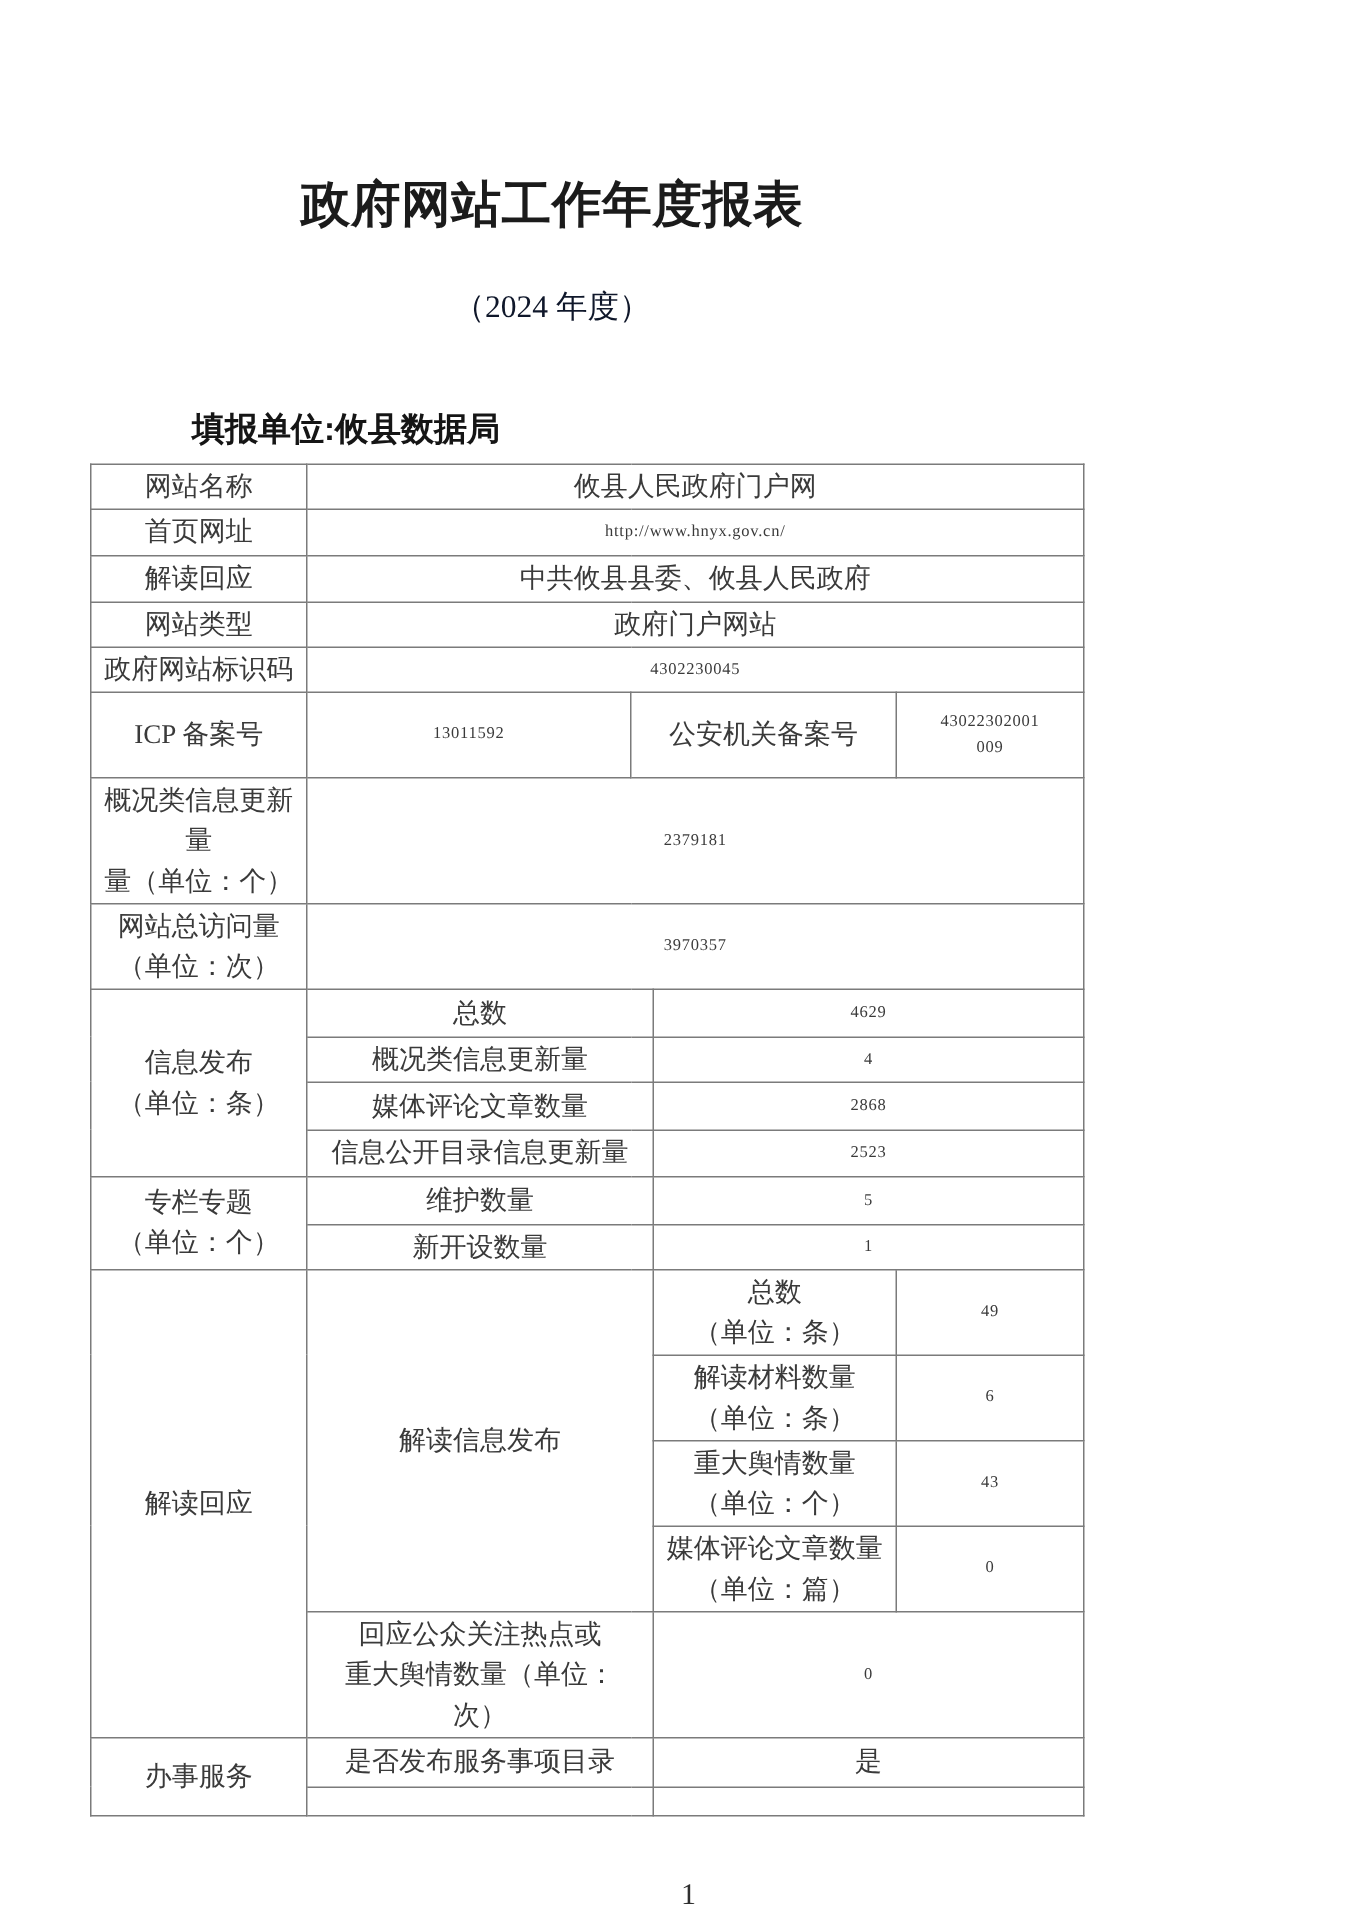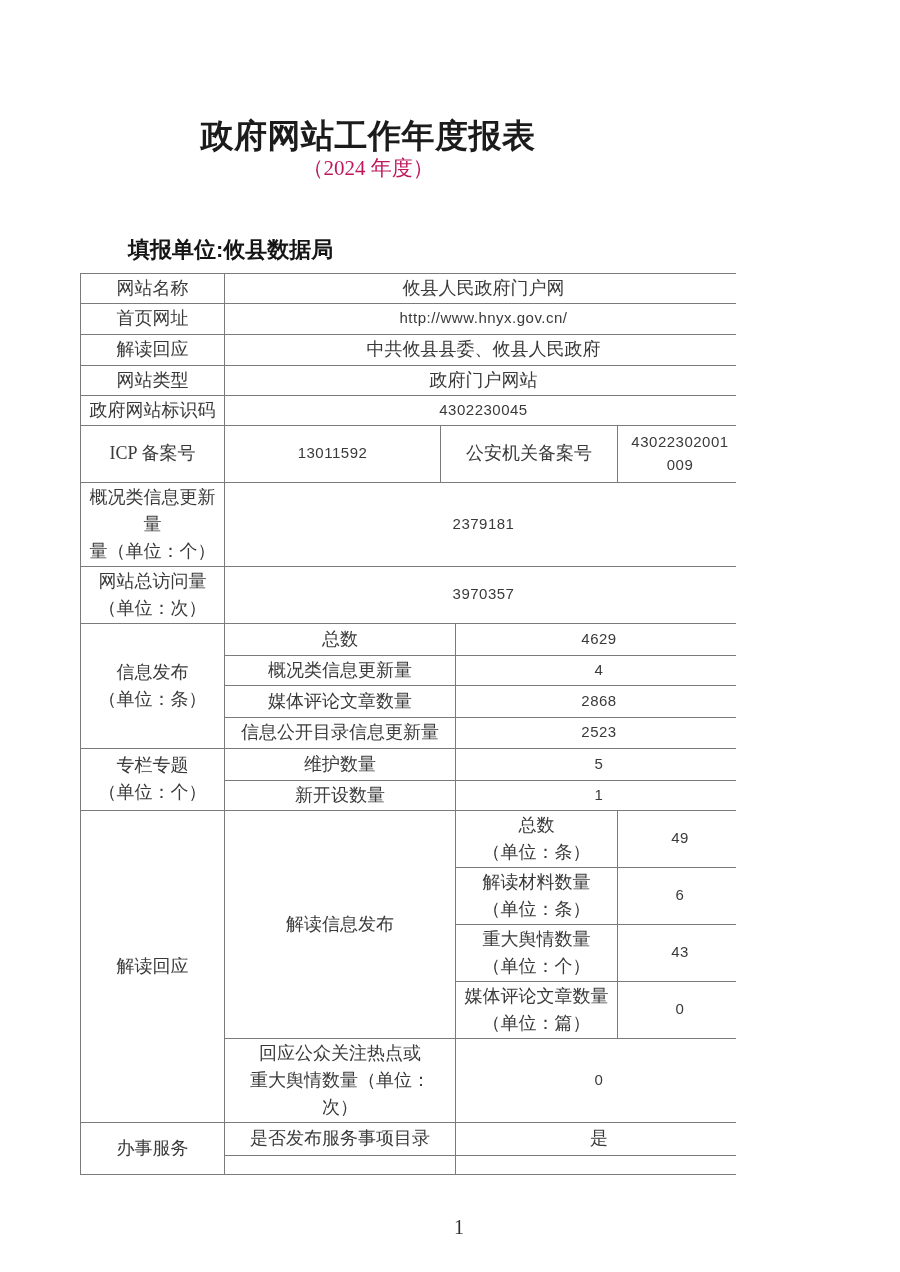--- a/index.html
+++ b/index.html
@@ -24,9 +24,10 @@
     color:#1b1b1b;
   }
   .subtitle {
+    margin-top:36px;
     text-align:center;
     font-size:21px;
-    color:#be185d;
+    color:#0f172a;
   }
   .unit {
     margin:53px 0 0 128px;

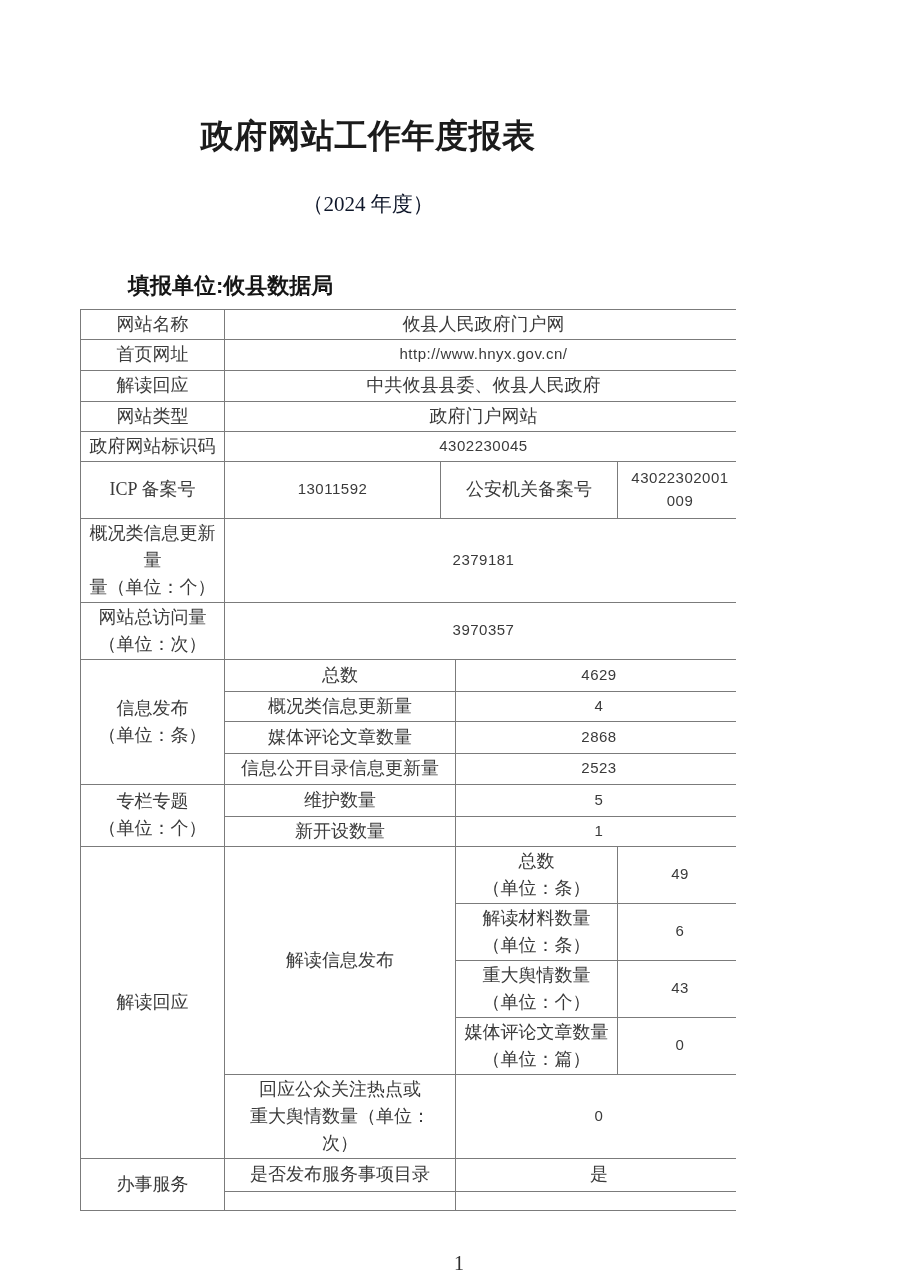--- a/index.html
+++ b/index.html
@@ -37,7 +37,7 @@
     color:#151515;
   }
   table.report {
-    margin:8px 0 0 80px;
+    margin:8px 0 0 60px;
     width:662px;
     border-collapse:collapse;
     table-layout:fixed;

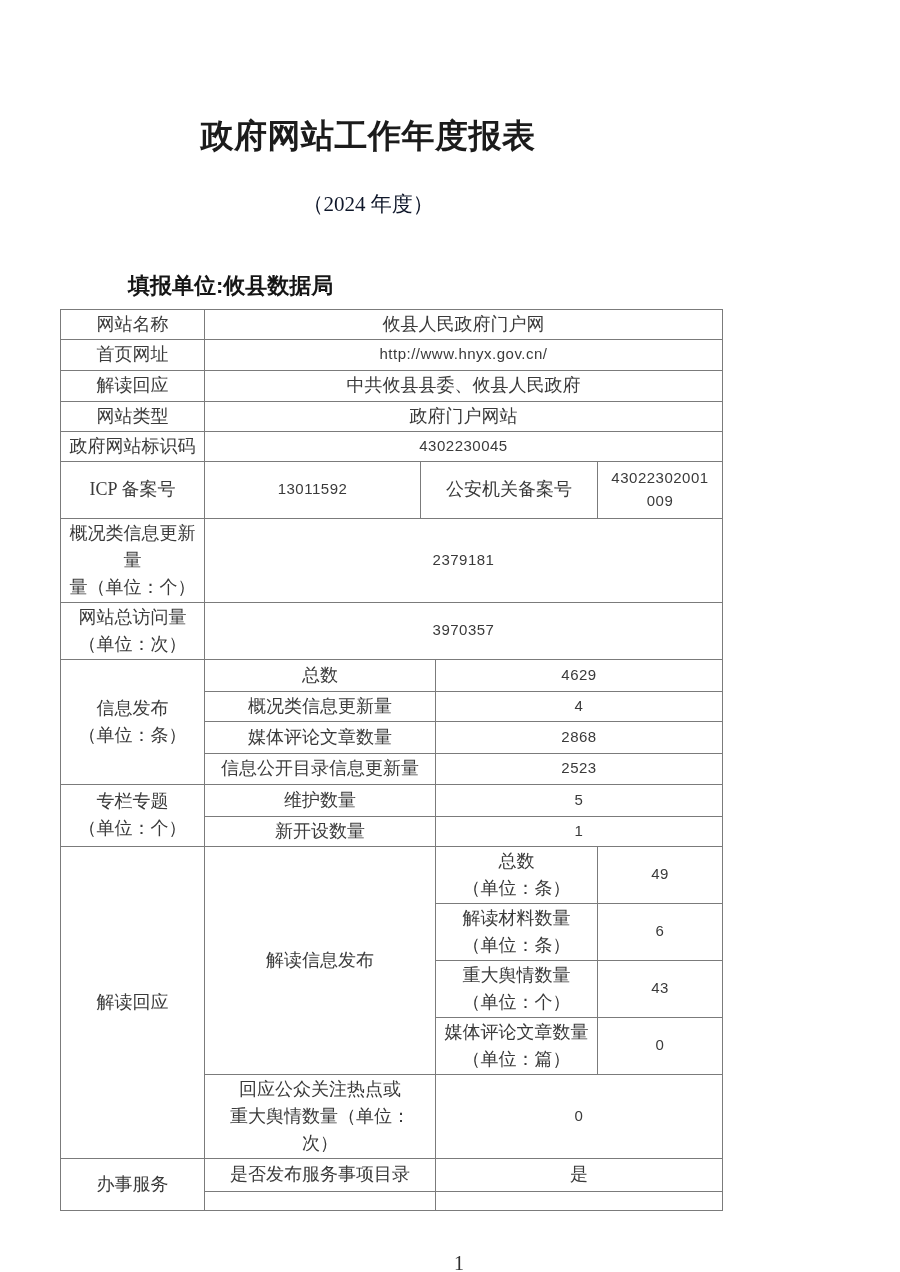--- a/index.html
+++ b/index.html
@@ -55,8 +55,8 @@
     overflow:hidden;
   }
   td.mono {
-    font-family:Liberation Sans, sans-serif;
-    font-size:15px;
+    font-family:Liberation Serif, serif;
+    font-size:11px;
     letter-spacing:0.5px;
   }
   .pagenum {

